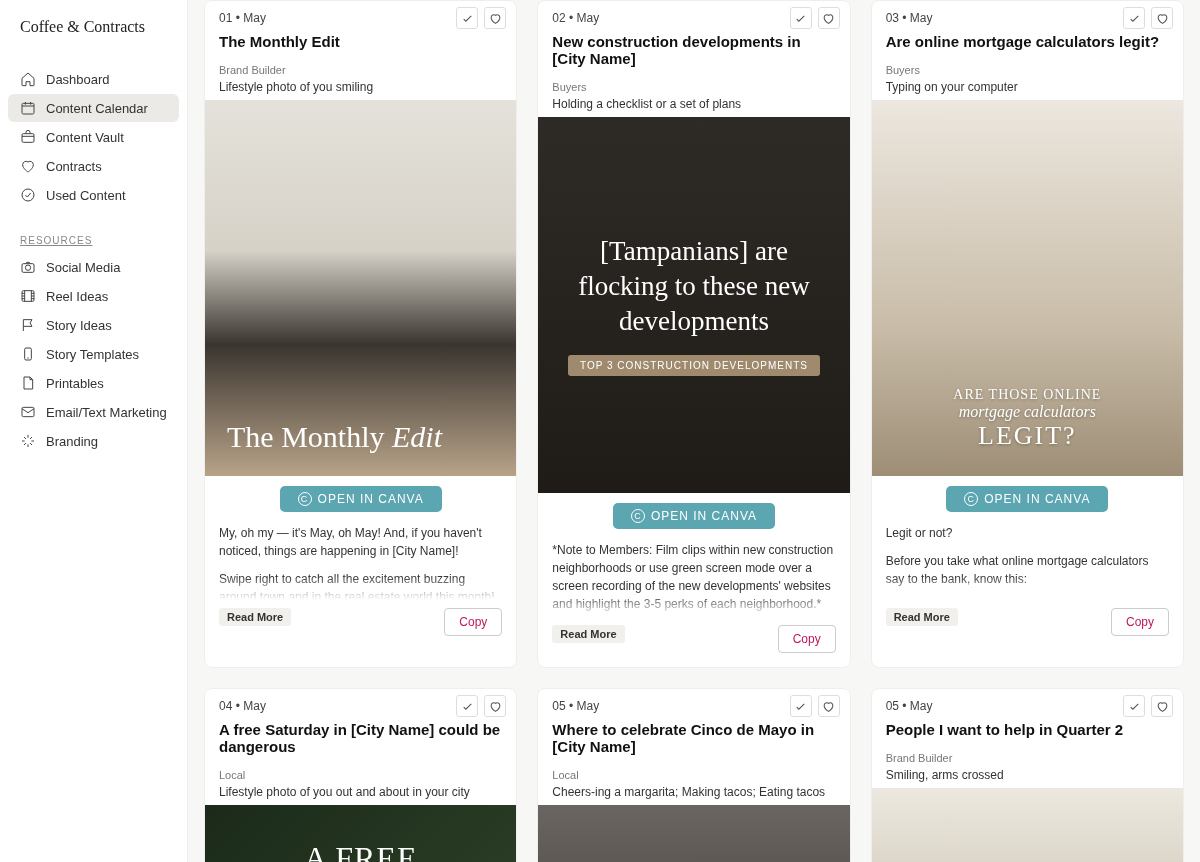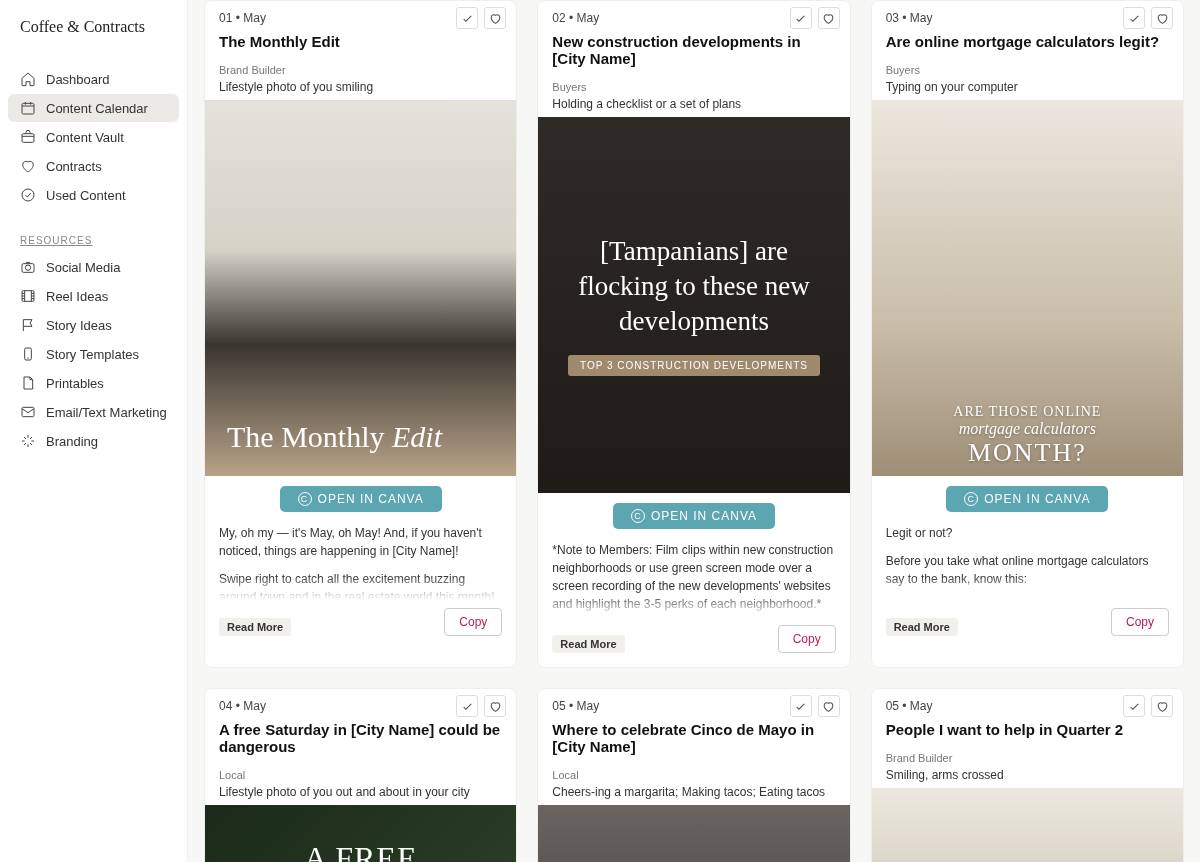--- a/index.html
+++ b/index.html
@@ -160,7 +160,7 @@
 }
 .overlay-legit {
   font-family: Georgia, serif;
-  position: absolute; bottom: 8px; left: 0; right: 0;
+  position: absolute; bottom: 25px; left: 0; right: 0;
   text-align: center;
   color: #fff;
   text-shadow: 0 1px 3px rgba(0,0,0,.3);

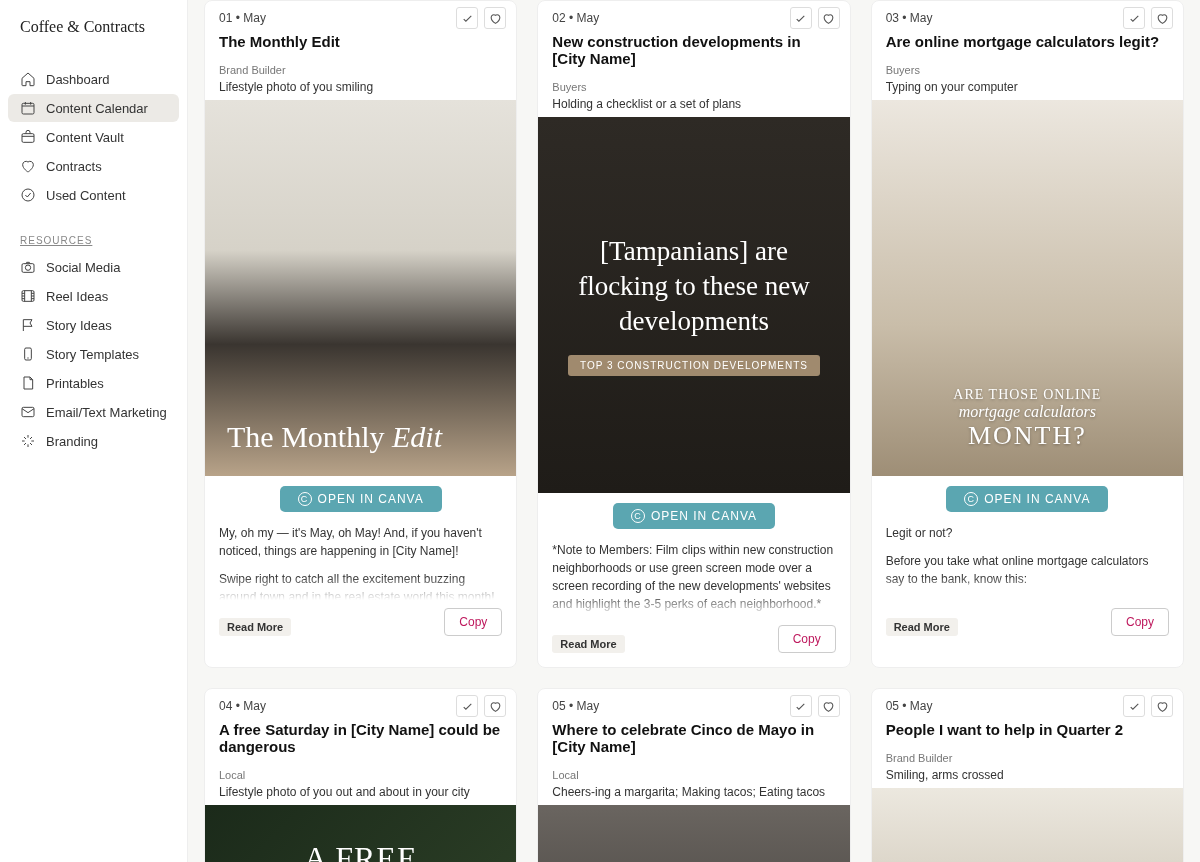--- a/index.html
+++ b/index.html
@@ -450,7 +450,7 @@
         <div class="overlay-legit">
           <div class="l1">ARE THOSE ONLINE</div>
           <div class="l2">mortgage calculators</div>
-          <div class="l3">MONTH?</div>
+          <div class="l3">LEGIT?</div>
         </div>
       </div>
       <div class="canva-btn">

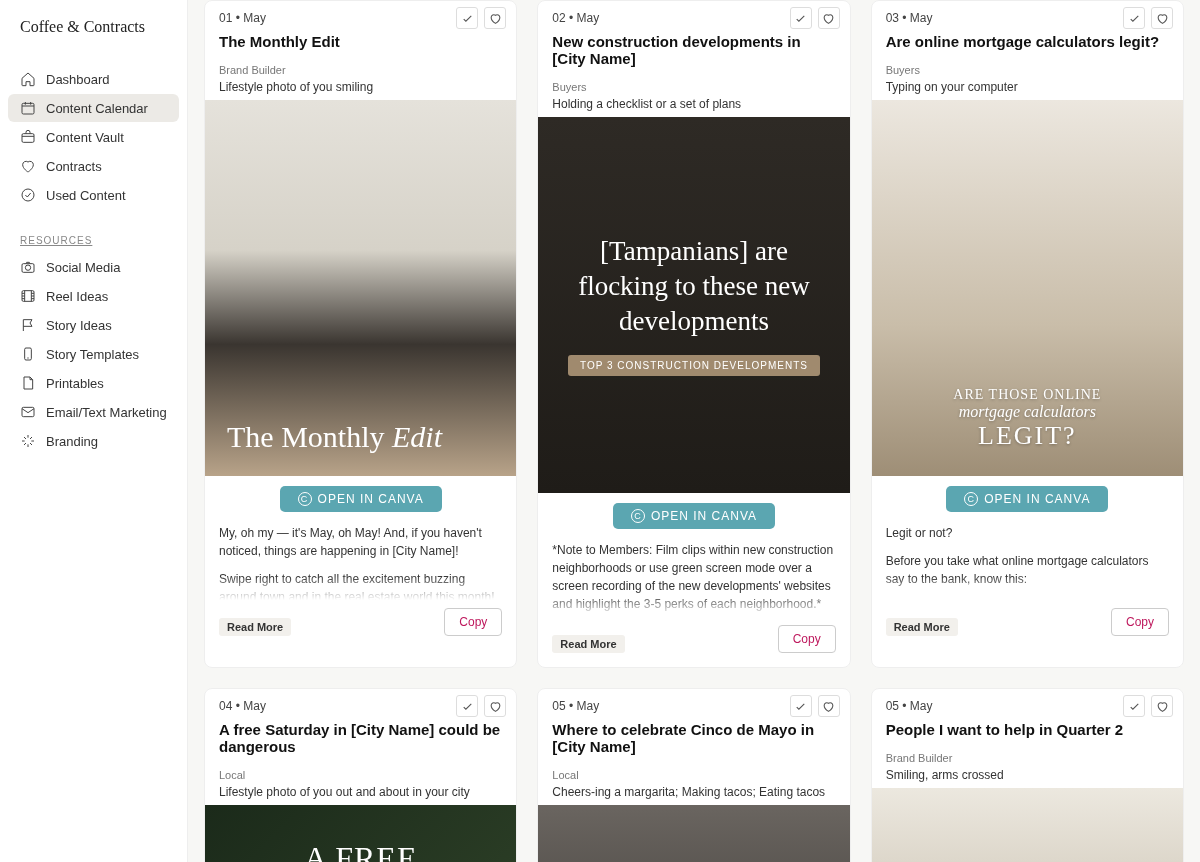--- a/index.html
+++ b/index.html
@@ -203,7 +203,7 @@
   background: linear-gradient(to bottom, rgba(255,255,255,0), #fff);
 }
 .card-foot {
-  display: flex; justify-content: space-between; align-items: flex-end;
+  display: flex; justify-content: space-between; align-items: flex-start;
   padding: 8px 14px 14px;
 }
 .readmore {

